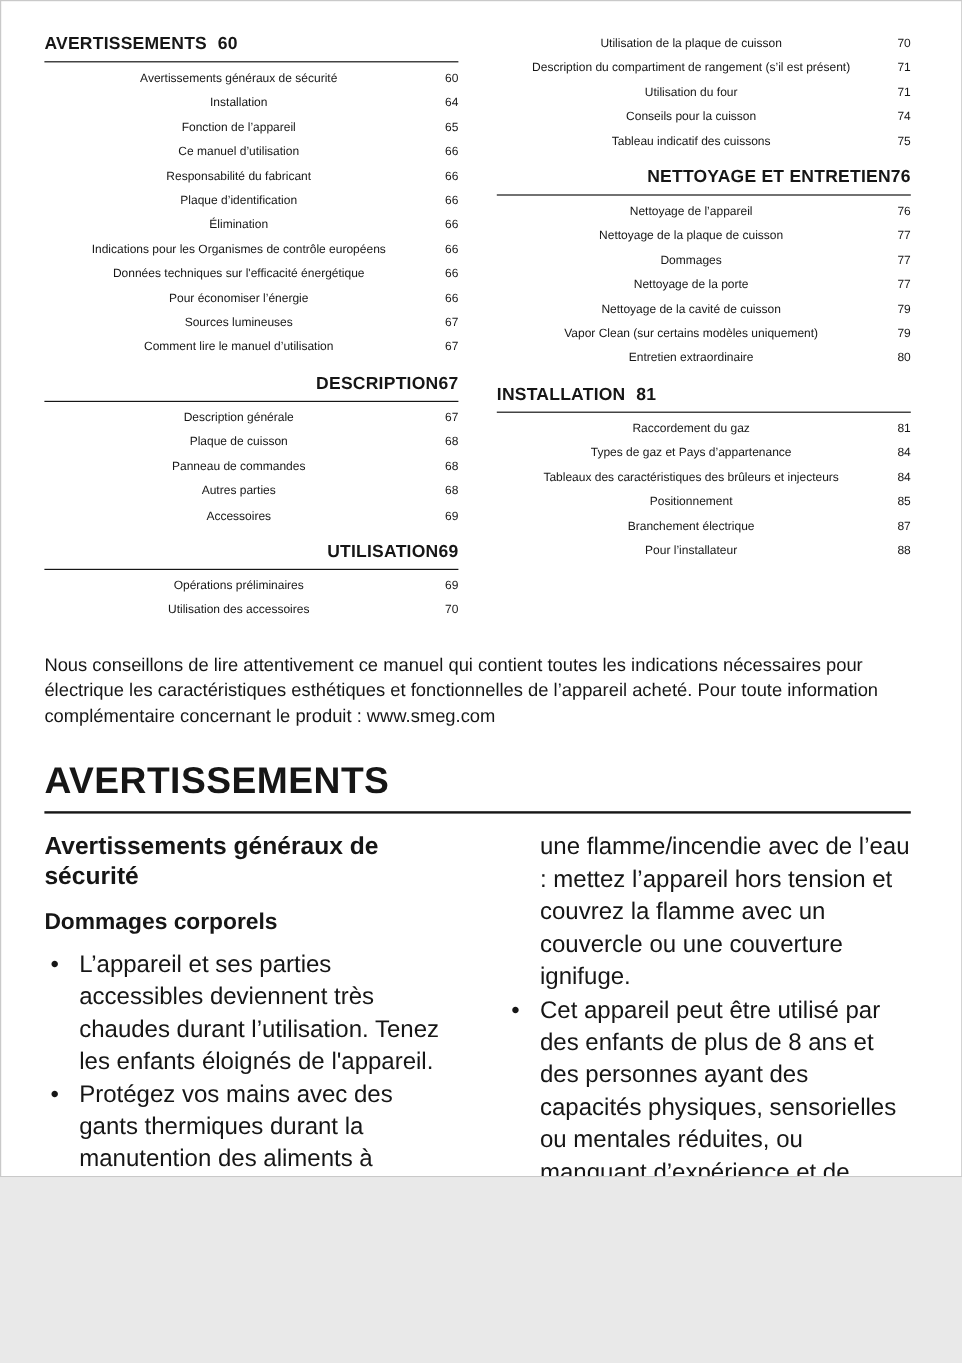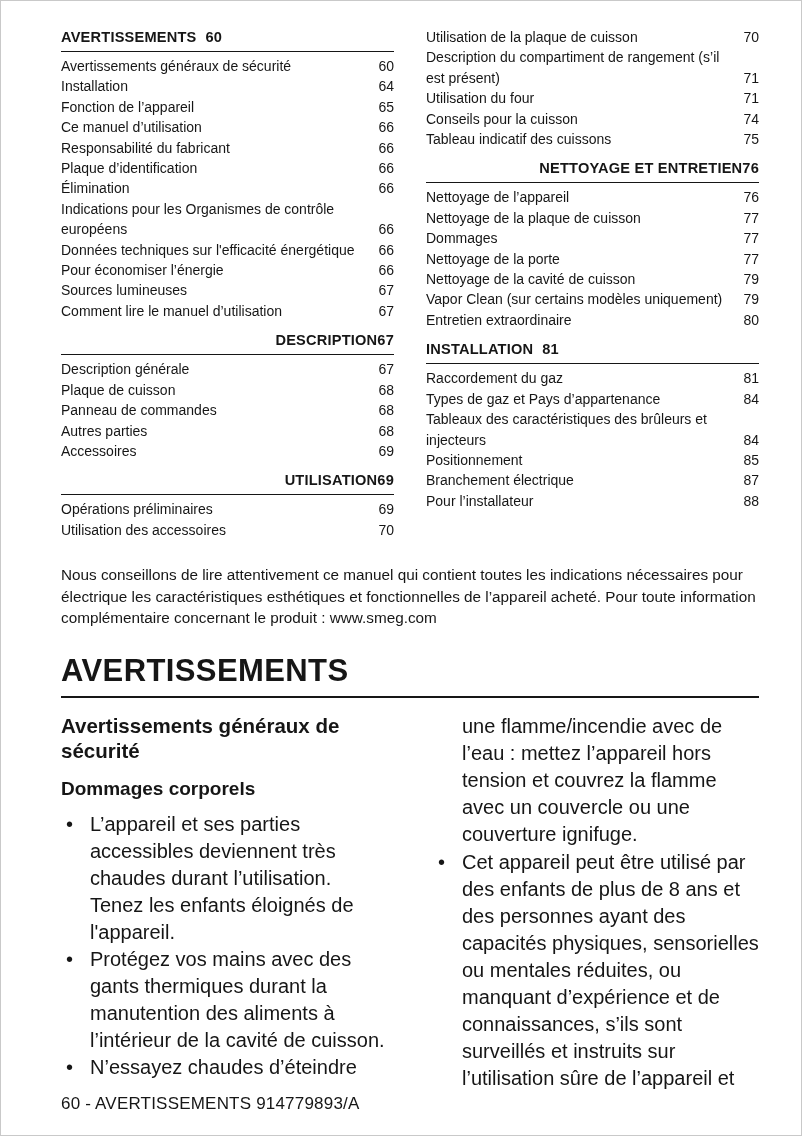--- a/index.html
+++ b/index.html
@@ -5,12 +5,12 @@
   html,body{margin:0;padding:0;background:#e9e9e9;}
   .page{
     position:relative;
-    width:802px;height:1136px;
+    width:802px;height:981px;
     margin:0 auto;
     background:#ffffff;
     box-sizing:border-box;
     border:1px solid #c9c9c9;
-    padding:26px 42px 16px 60px;
+    padding:26px 42px 16px 36px;
     display:flex;flex-direction:column;
     font-family:"Liberation Sans", sans-serif;
     color:#161616;

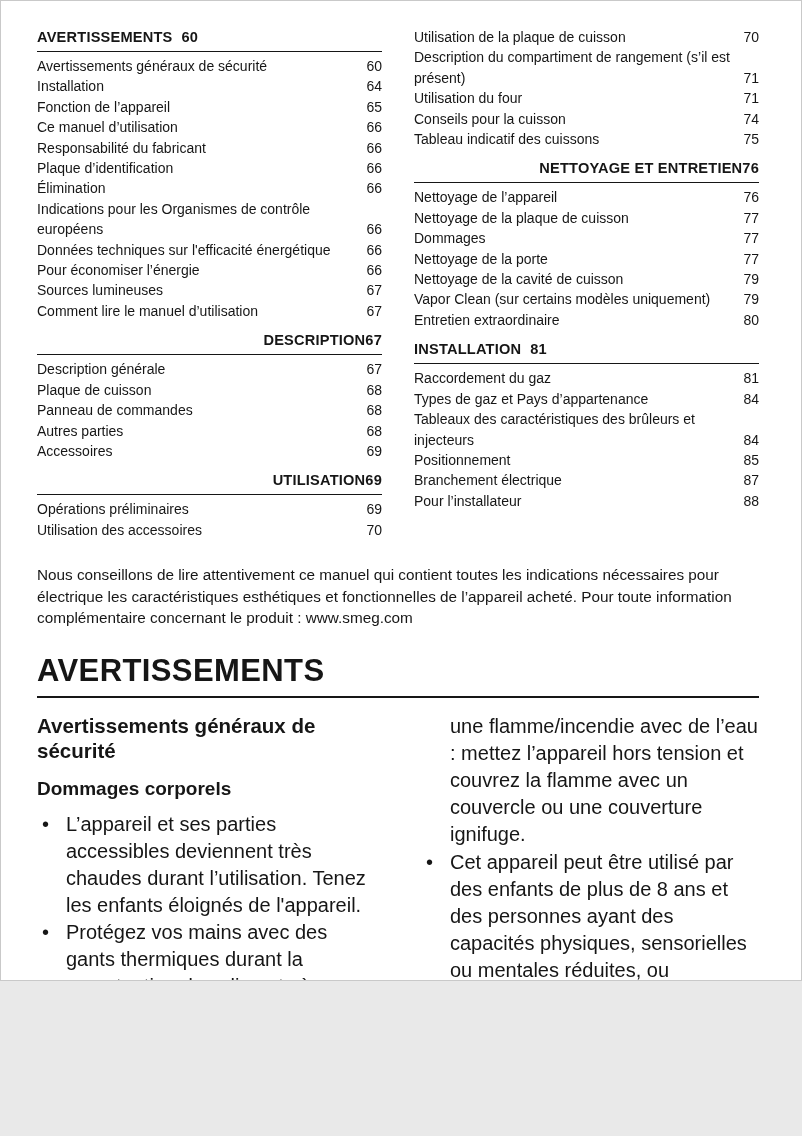--- a/index.html
+++ b/index.html
@@ -27,7 +27,7 @@
   .toc-heading.inline{justify-content:flex-start;gap:9px;}
   .toc-col > .toc-heading:first-child{margin-top:0;}
   .toc-rule{border-bottom:1.6px solid #161616;margin:3px 0 4px 0;}
-  .toc-entry{display:flex;align-items:flex-end;font-size:14px;line-height:20.4px;}
+  .toc-entry{display:flex;align-items:flex-end;font-size:10px;line-height:20.4px;text-align:center;}
   .toc-entry .lab{flex:1 1 auto;padding-right:10px;}
   .toc-entry .pg{white-space:nowrap;}
   

